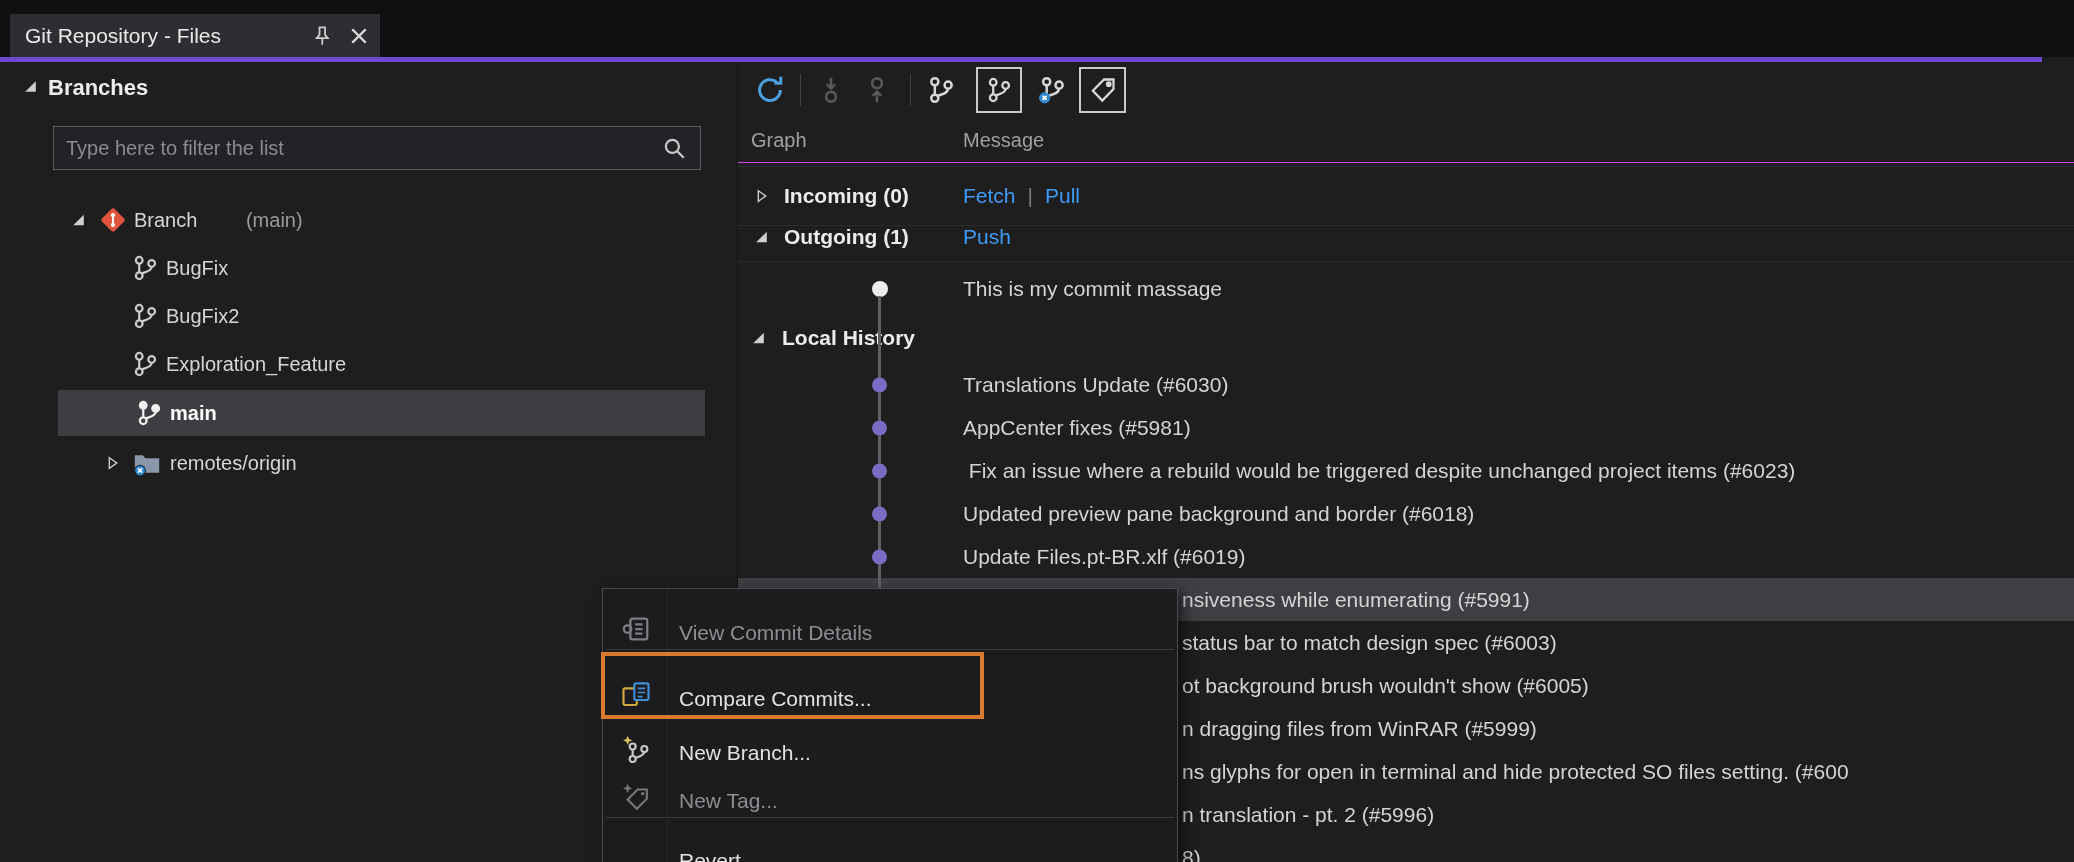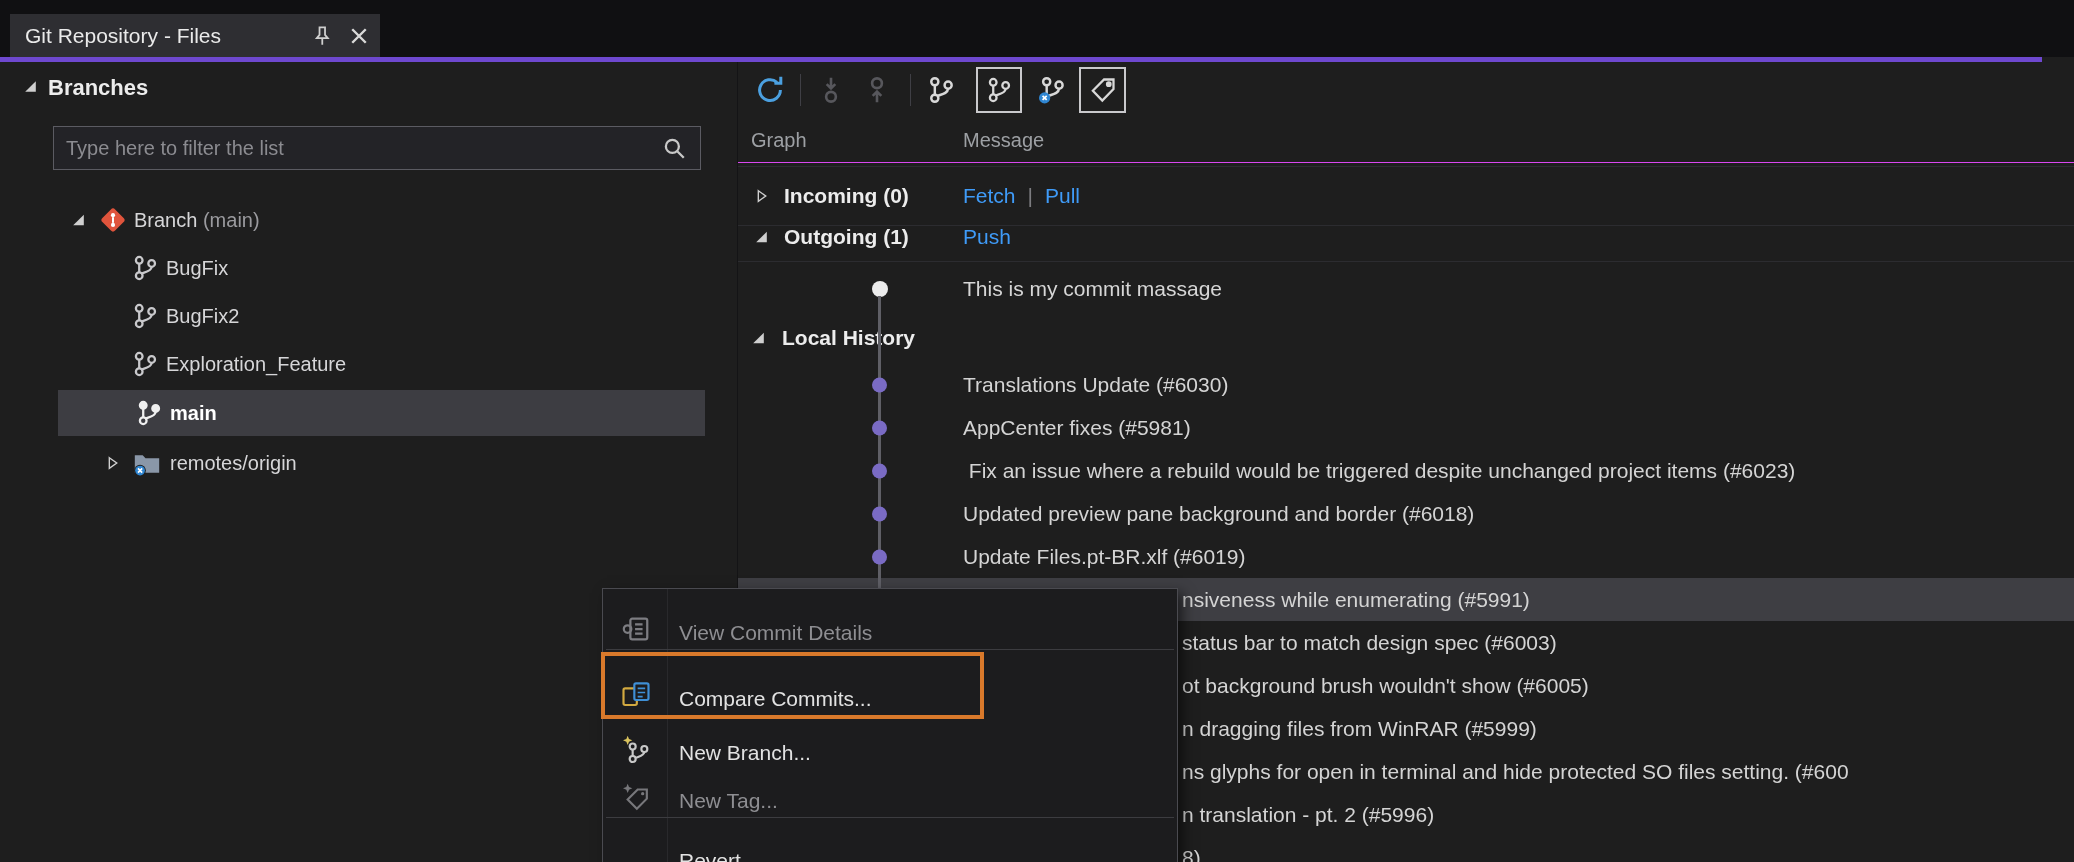--- a/index.html
+++ b/index.html
@@ -32,7 +32,7 @@
   .tree-row .tri{top:50%;transform:translateY(-50%);}
   .t-icon{top:50%;transform:translateY(-50%);width:30px;height:30px;display:flex;align-items:center;justify-content:center;color:#c9c9cc;}
   .t-label{top:50%;transform:translateY(-50%);font-size:20px;color:#d6d6d8;white-space:nowrap;}
-  .t-label .dim{color:#9a9a9e;}
+  .t-label .dim{color:#9a9a9e;margin-left:43px;}
   .tree-row.selected::before{content:"";position:absolute;left:58px;width:647px;top:0;bottom:0;background:#3d3d42;z-index:0;}
   .tree-row.selected .t-label{font-weight:bold;color:#ffffff;}
 

